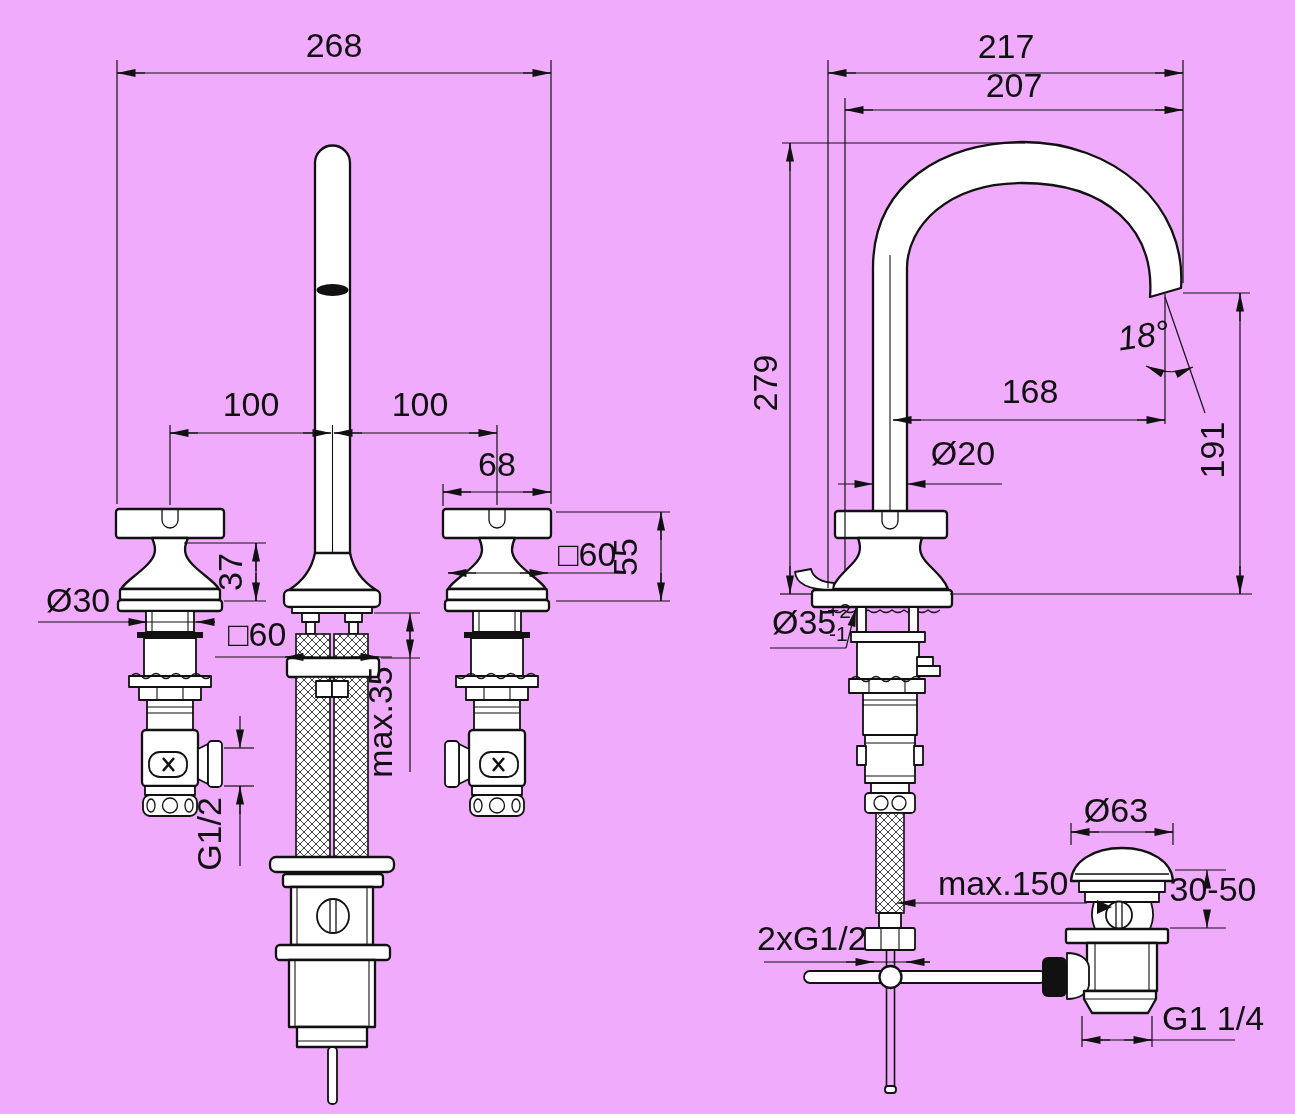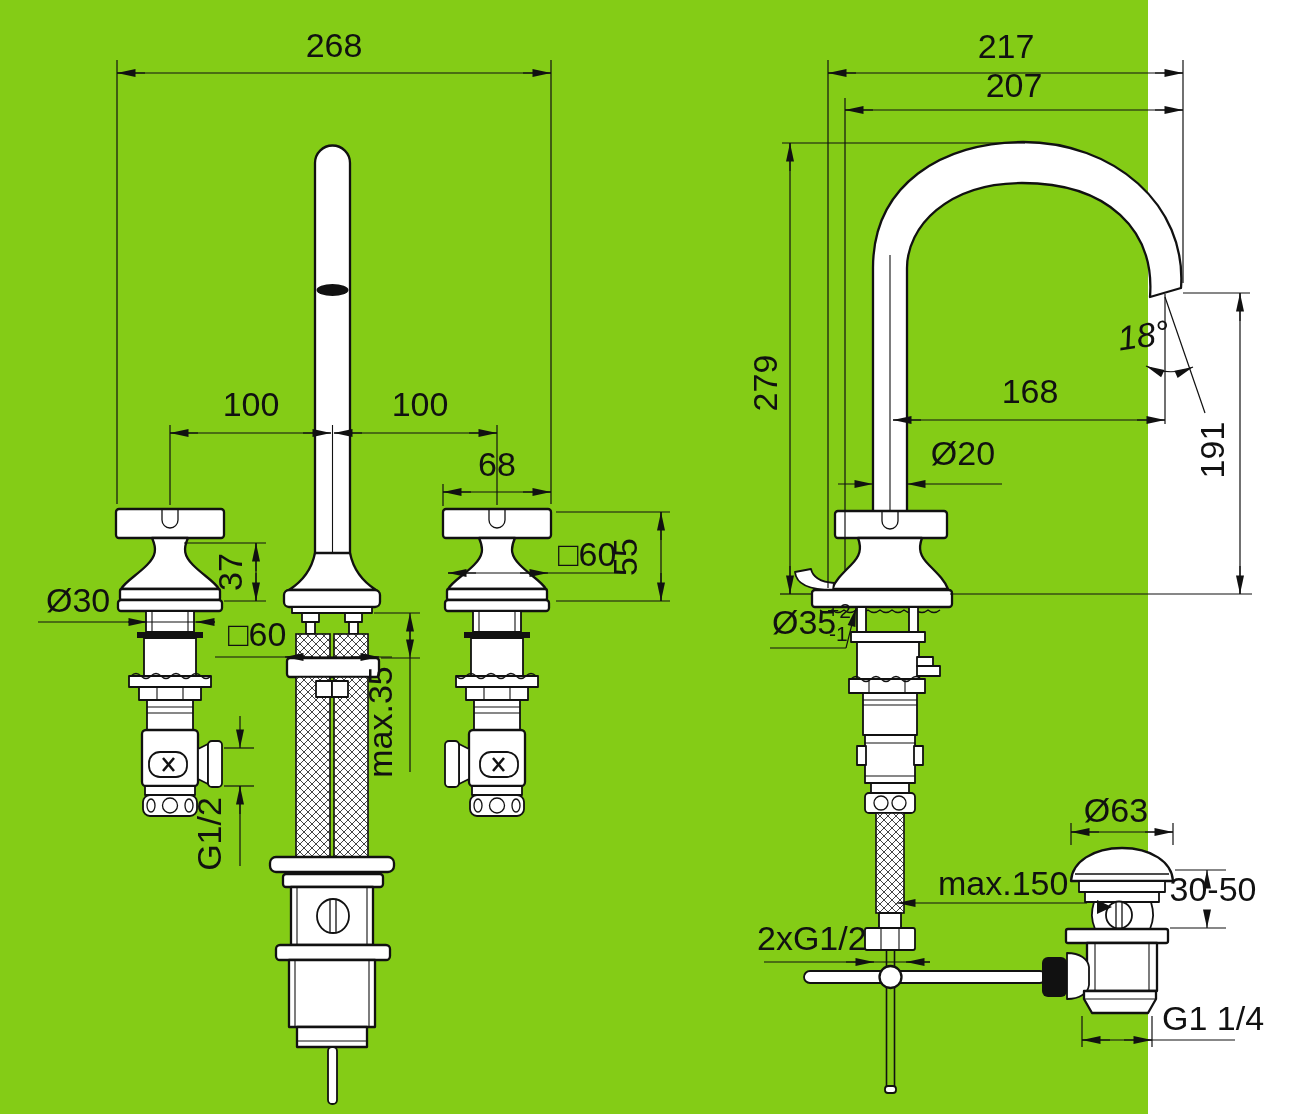--- a/index.html
+++ b/index.html
@@ -3,7 +3,7 @@
 <meta charset="utf-8">
 <style>
   html,body{margin:0;padding:0;background:#fff;}
-  .stage{width:1148px;height:1114px;background:#84cc16;position:relative;}
+  .stage{width:1295px;height:1114px;background:#f0abfc;position:relative;}
   svg{display:block;}
   text{font-family:"Liberation Sans","DejaVu Sans",sans-serif;font-size:34px;fill:#111;}
   .sm{font-size:21px;}

